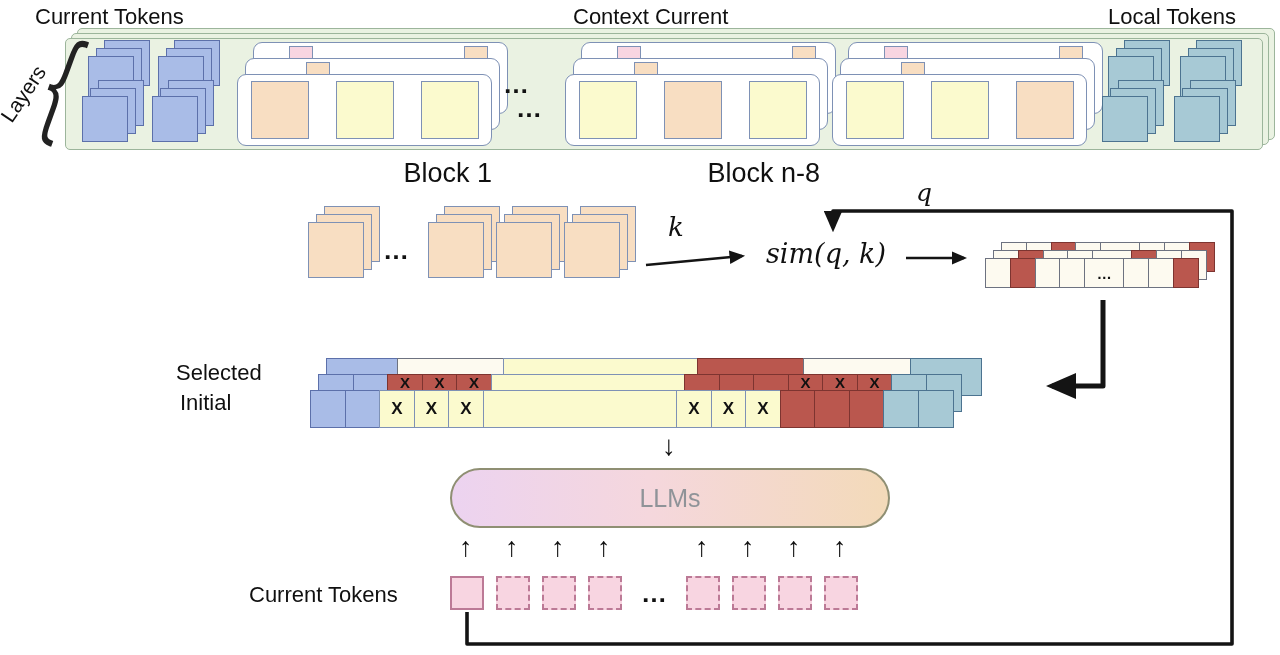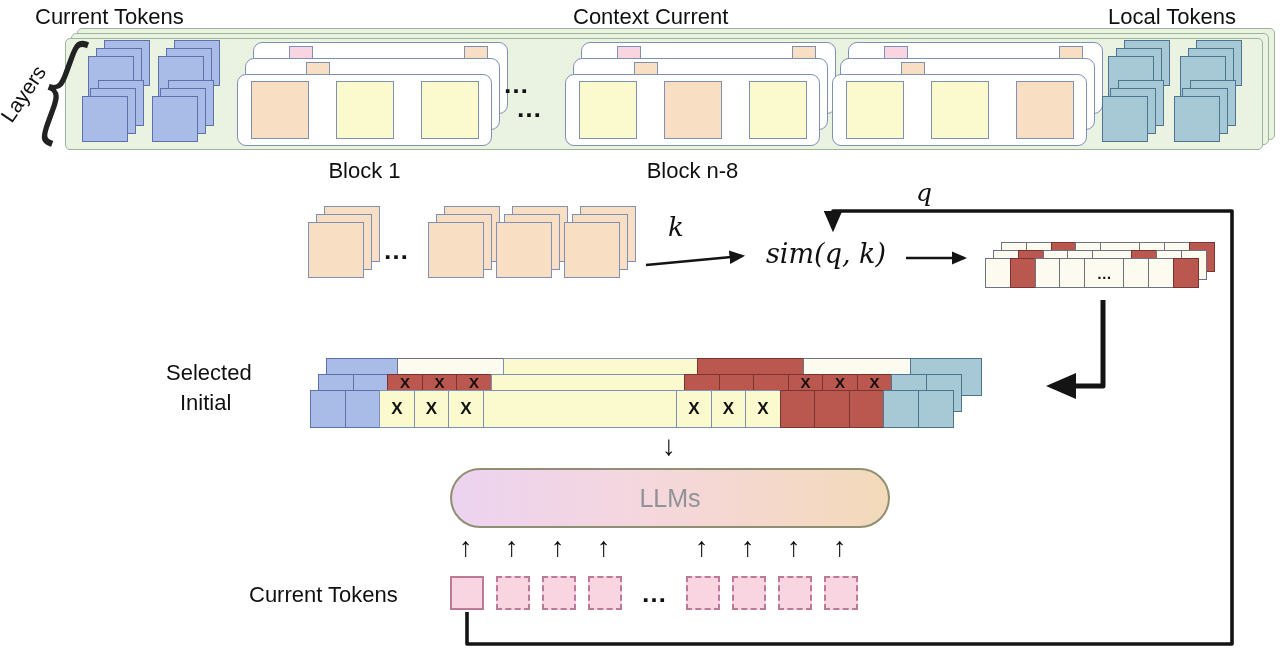--- a/index.html
+++ b/index.html
@@ -41,7 +41,7 @@
   .block-squares{position:absolute;left:0;top:0;width:100%;height:100%;display:flex;gap:27px;
                  padding:6px 0 0 13px;box-sizing:border-box}
   .block-squares .cell{width:58px;height:58px}
-  .blk-lbl{position:absolute;top:158px;width:255px;text-align:center;font-size:22px}
+  .blk-lbl{position:absolute;top:158px;width:255px;text-align:right;font-size:27px}
 
   
   .cell{box-sizing:border-box;display:flex;align-items:center;justify-content:center;color:#111;flex:0 0 auto}

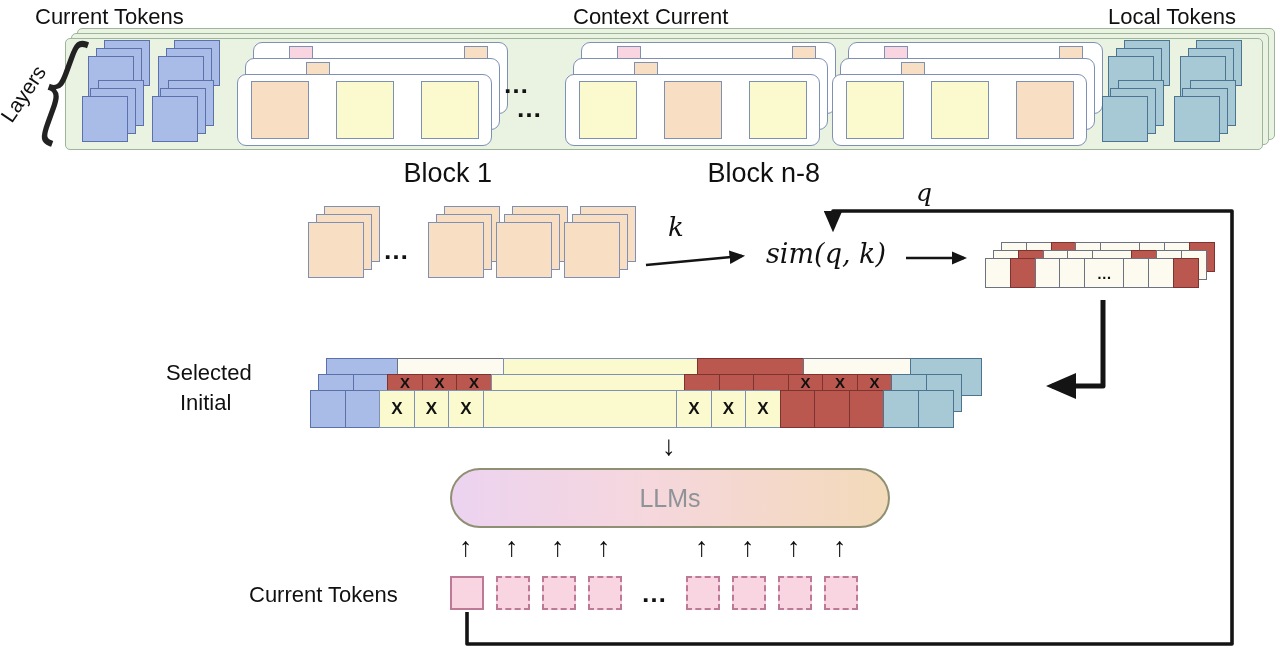--- a/index.html
+++ b/index.html
@@ -251,7 +251,7 @@
       <div class="cell red"></div>
     </div>
 
-  <div class="lbl" style="left:166px;top:360px">Selected</div>
+  <div class="lbl" style="left:176px;top:360px">Selected</div>
   <div class="lbl" style="left:180px;top:390px">Initial</div>
   <div class="kvrow back" style="left:326px;top:358px">
       <div class="cell blue" style="width: 72px;"></div>

